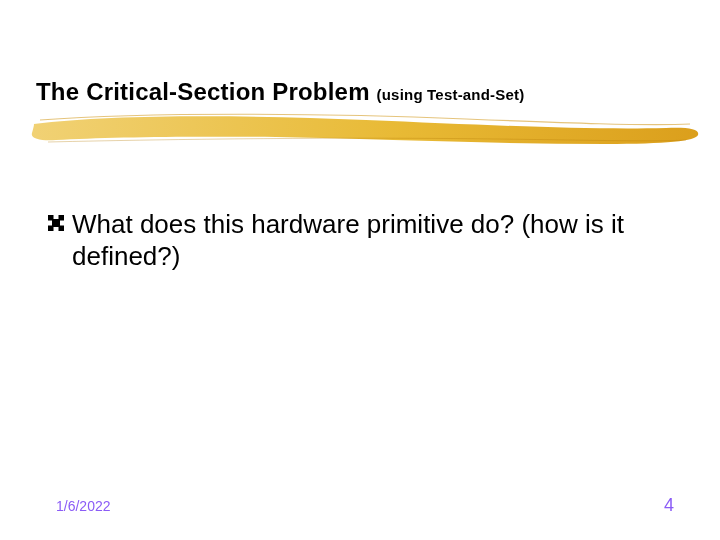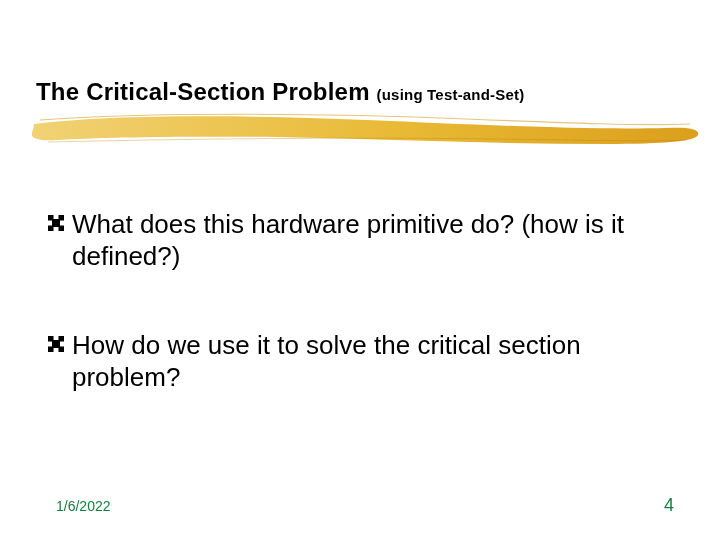--- a/index.html
+++ b/index.html
@@ -53,18 +53,6 @@
       </span>
       <span class="text">What does this hardware primitive do? (how is it defined?)</span>
     </div>
-    <div class="bullet">
-      <span class="icon">
-        <svg width="20" height="20" viewBox="0 0 20 20">
-          <rect x="2" y="2" width="5.5" height="5.5" fill="#000"></rect>
-          <rect x="12.5" y="2" width="5.5" height="5.5" fill="#000"></rect>
-          <rect x="2" y="12.5" width="5.5" height="5.5" fill="#000"></rect>
-          <rect x="12.5" y="12.5" width="5.5" height="5.5" fill="#000"></rect>
-          <rect x="6" y="6" width="8" height="8" fill="#000"></rect>
-        </svg>
-      </span>
-      <span class="text">How do we use it to solve the critical section problem?</span>
-    </div>
   </div>
 
   <div class="footer">

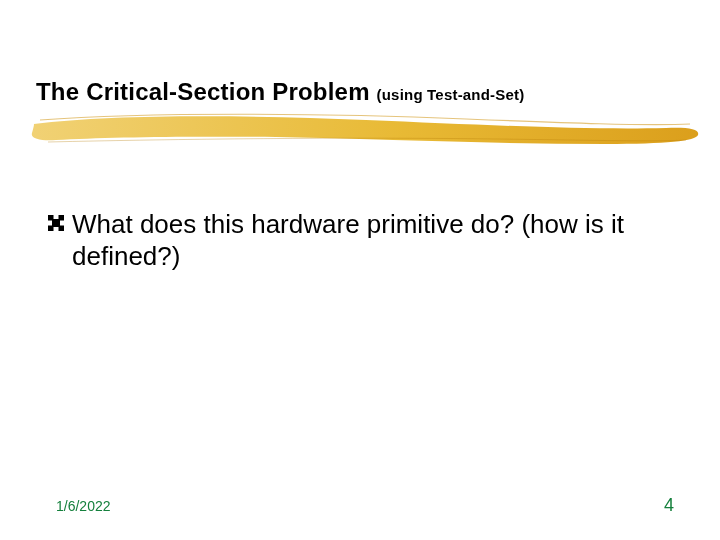--- a/index.html
+++ b/index.html
@@ -13,7 +13,7 @@
   .bullet { display: flex; align-items: flex-start; margin-bottom: 58px; }
   .bullet .icon { flex: 0 0 auto; margin-right: 6px; margin-top: 4px; }
   .bullet .text { font-size: 26px; line-height: 1.22; font-weight: 400; }
-  .footer { position: absolute; bottom: 24px; left: 56px; right: 46px; display: flex; justify-content: space-between; align-items: baseline; font-size: 14px; color: #15803d; }
+  .footer { position: absolute; bottom: 24px; left: 56px; right: 46px; display: flex; justify-content: space-between; align-items: baseline; font-size: 14px; color: #8b5cf6; }
   .footer .page { font-size: 18px; }
 </style>
 </head>

